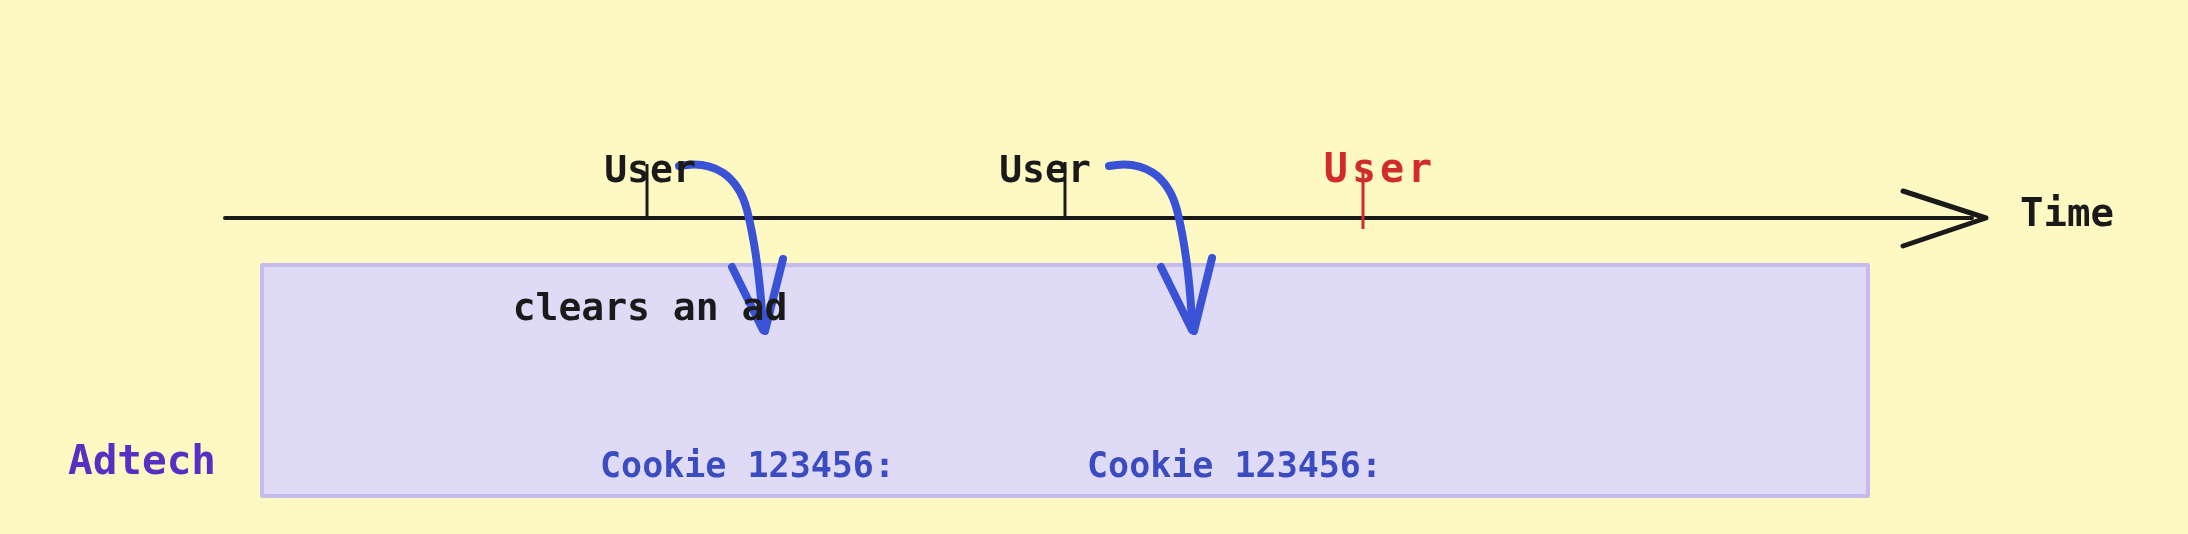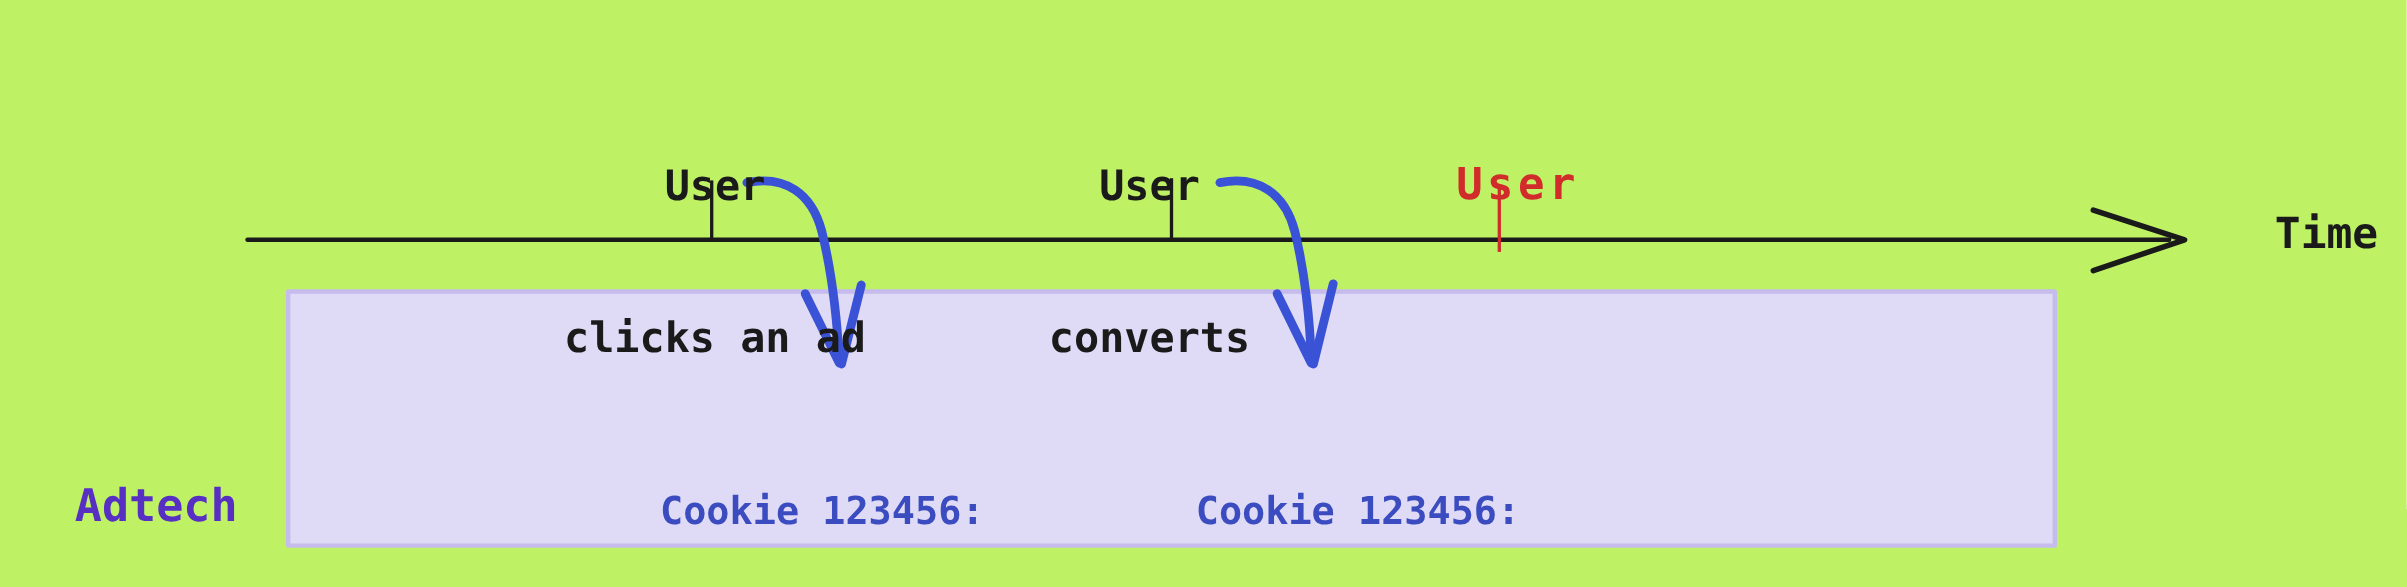--- a/index.html
+++ b/index.html
@@ -7,7 +7,7 @@
     position: relative;
     width: 2188px;
     height: 534px;
-    background: #bef264;
+    background: #fef9c3;
     overflow: hidden;
     font-family: "DejaVu Sans Mono", "Liberation Mono", monospace;
     font-weight: 700;

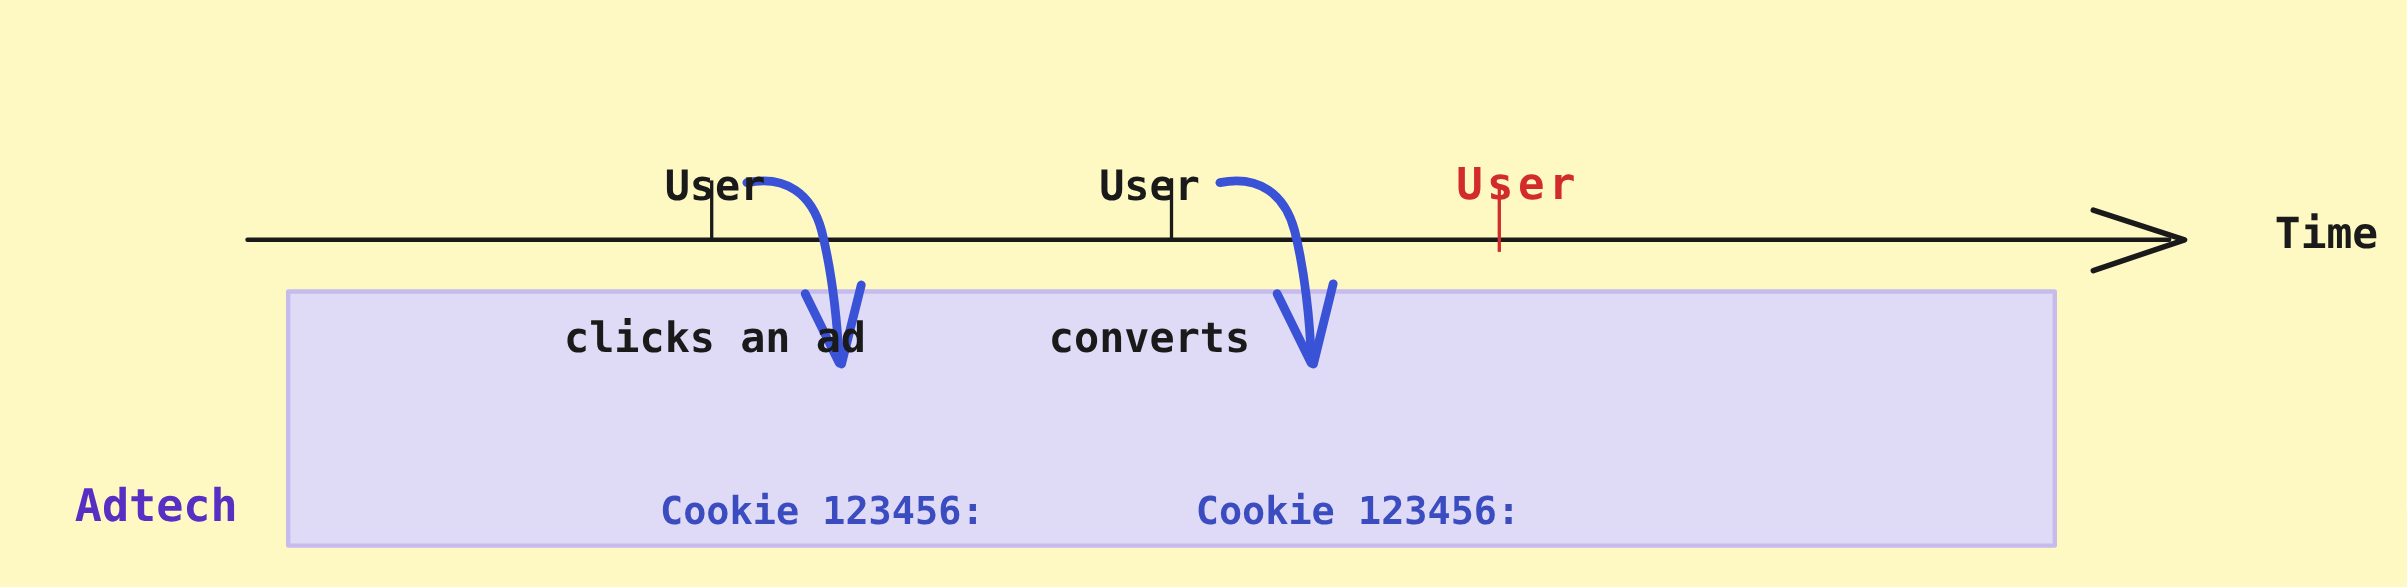--- a/index.html
+++ b/index.html
@@ -48,7 +48,6 @@
     left: 2020px; top: 190px;
     font-size: 39px;
     color: #1a1a1a;
-    margin-left: 48px;
   }
   .server-label {
     left: 142px; top: 328px;

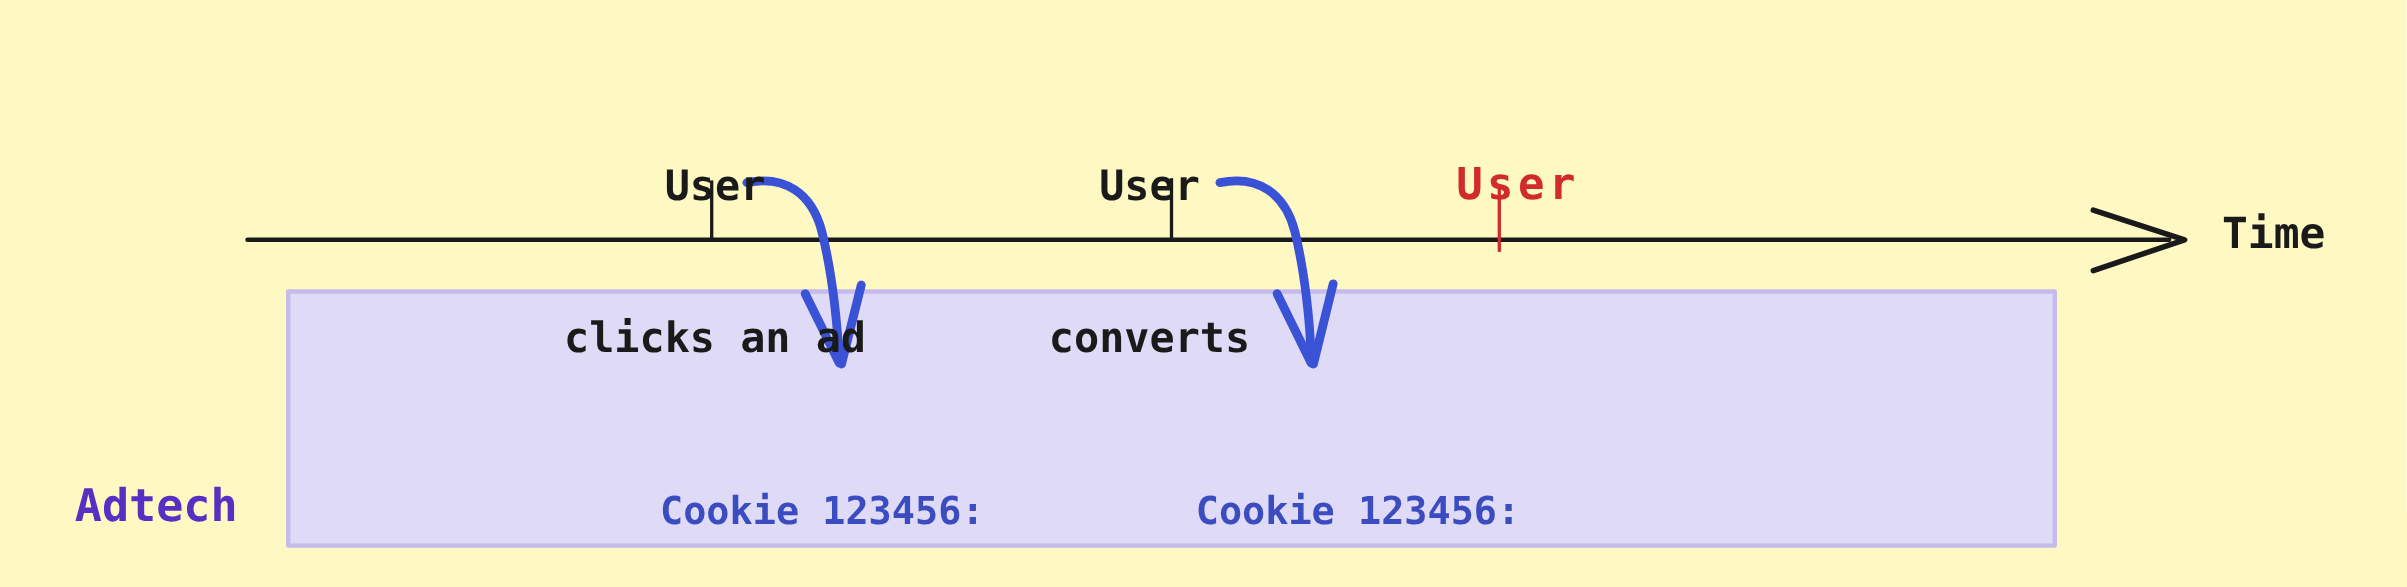--- a/index.html
+++ b/index.html
@@ -99,7 +99,7 @@
 
   <div class="label event-label event-clicks">
     <div>User</div>
-    <div>clicks an ad</div>
+    <div>clears an ad</div>
   </div>
   <div class="label event-label event-converts">
     <div>User</div>

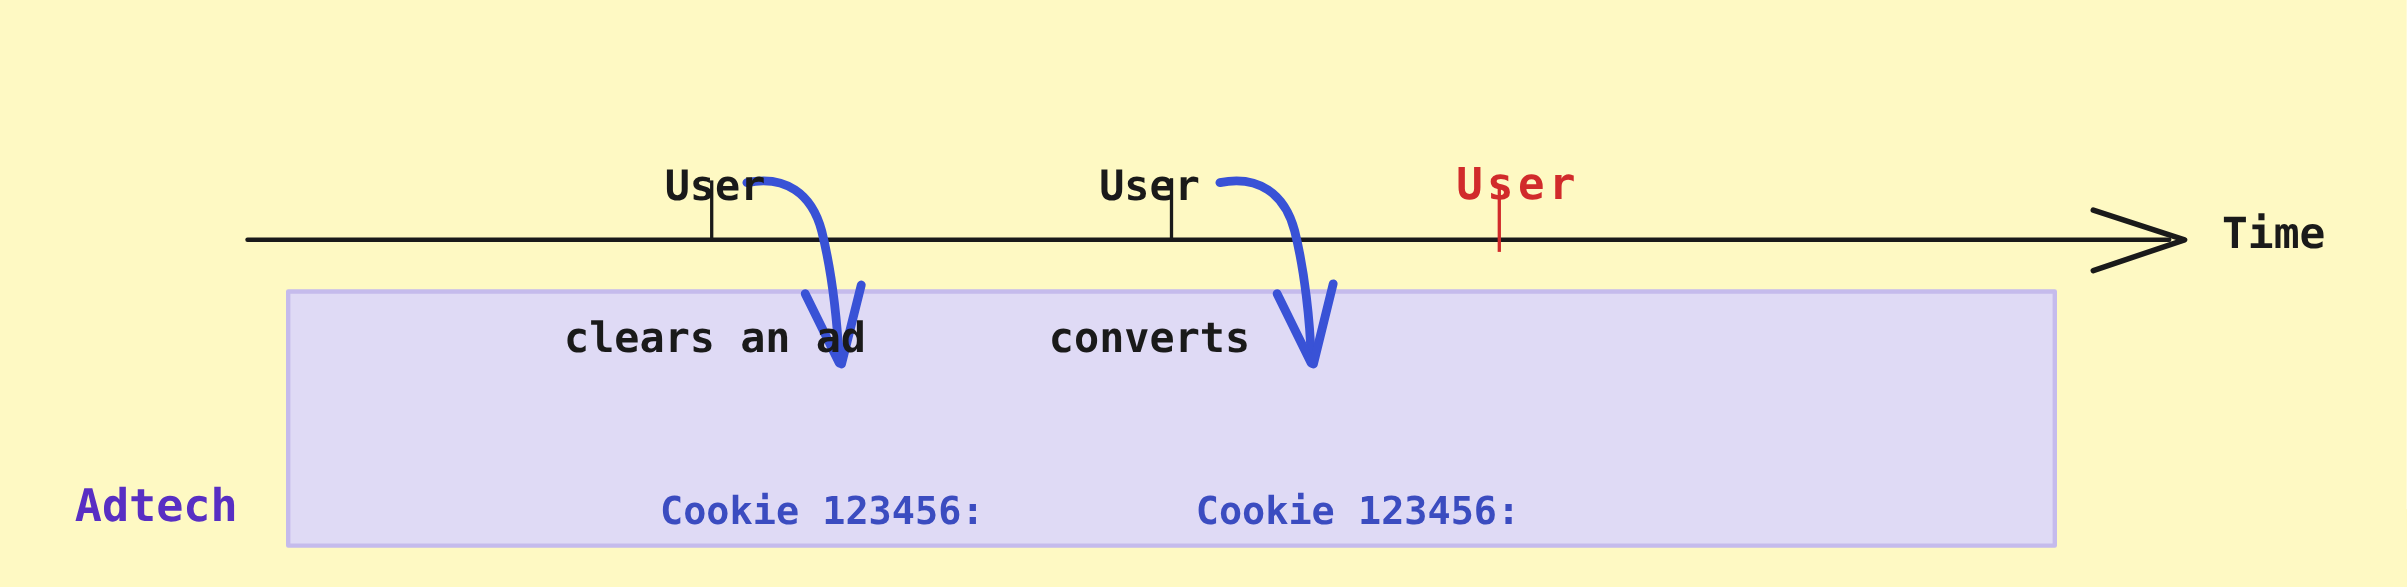--- a/index.html
+++ b/index.html
@@ -103,7 +103,6 @@
   </div>
   <div class="label event-label event-converts">
     <div>User</div>
-    <div>converts</div>
   </div>
   <div class="label event-label cleared event-clears">
     <div>User</div>

